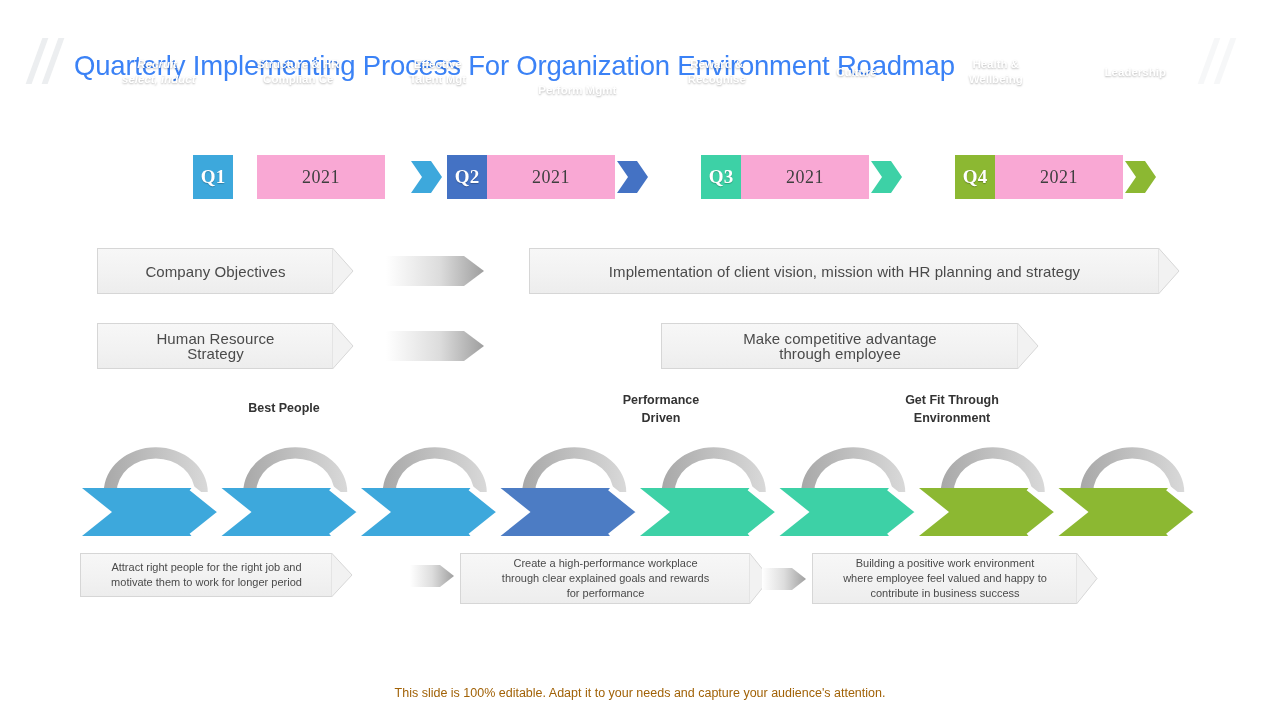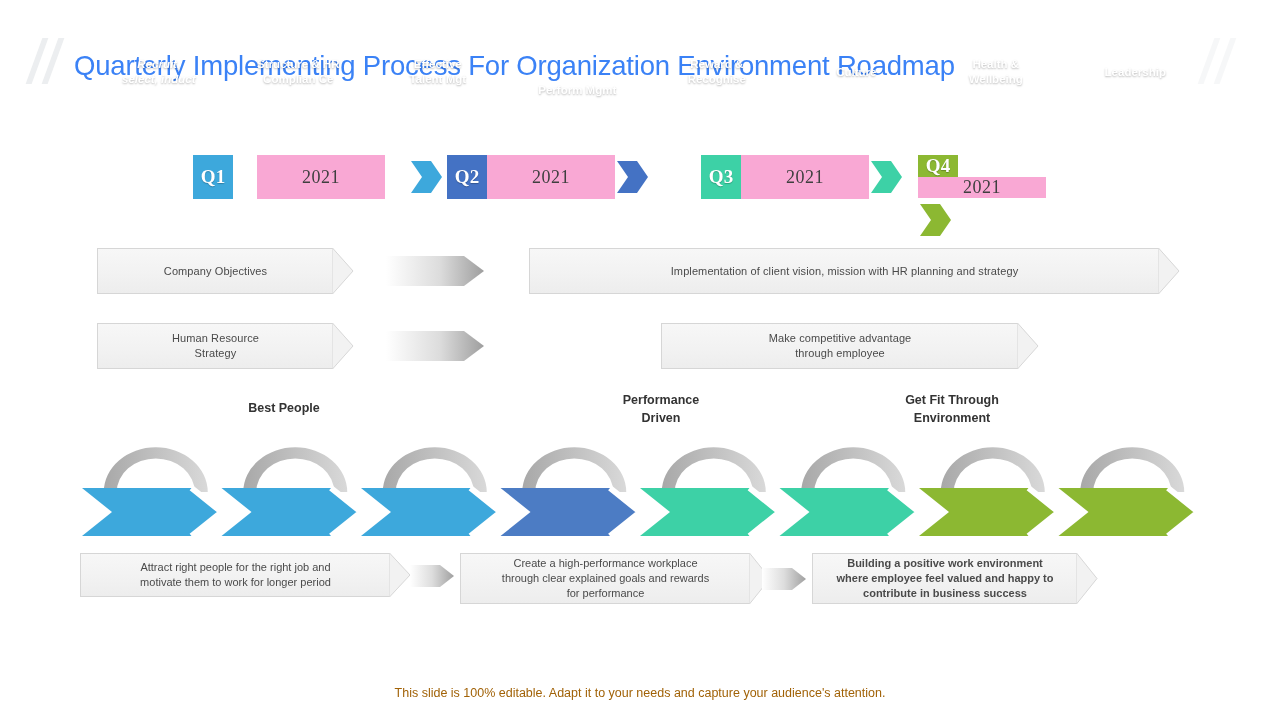--- a/index.html
+++ b/index.html
@@ -148,7 +148,7 @@
       </div>
     </div>
 
-    <div class="q-item" id="q3" style="left: 918px; flex-direction: column;">
+    <div class="q-item" id="q3" style="left: 955px;">
       <div class="q-badge" id="q3b" style="background: rgb(140, 184, 50);">Q4</div>
       <div class="q-body">2021</div>
       <div class="q-arrow">

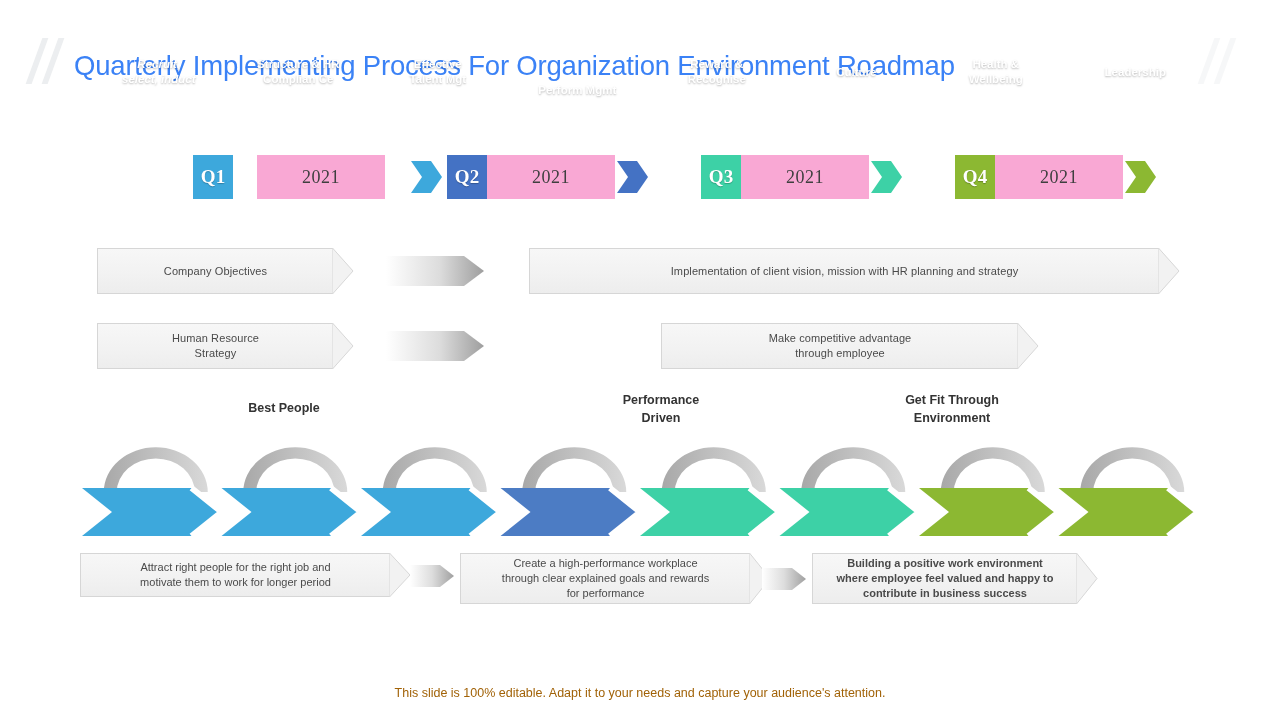--- a/index.html
+++ b/index.html
@@ -63,7 +63,7 @@
   }
   .chev-box .tip svg{display:block;height:100%;width:22px;}
   .chev-text{
-    font-size:11px;color:#4a4a4a;line-height:15px;padding:0 16px;
+    font-size:15px;color:#4a4a4a;line-height:15px;padding:0 16px;
     position:relative;z-index:2;letter-spacing:.1px;
   }
 

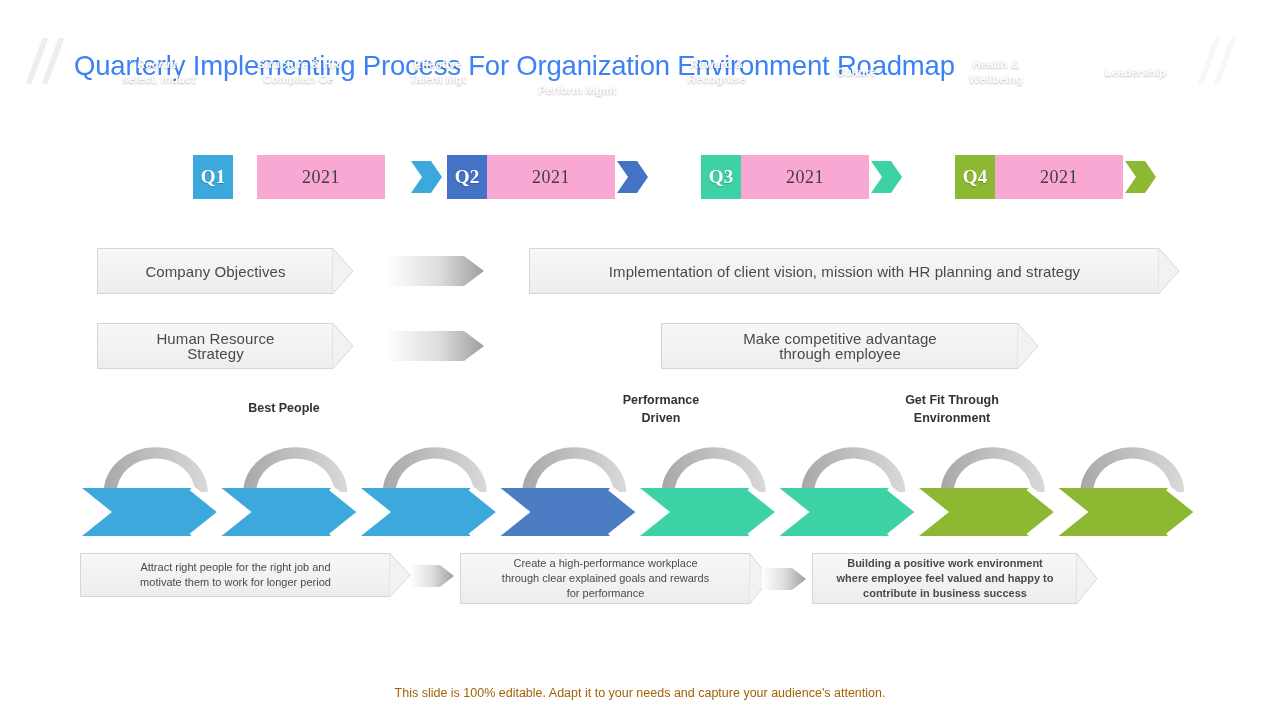--- a/index.html
+++ b/index.html
@@ -283,7 +283,7 @@
     <div class="step-label" id="sl7" style="left: 1076.5px; width: 117.5px; top: 65px;">Leadership</div>
   </div>
 
-  <div class="row-box" style="left:80px;top:553px;width:310px;height:44px;">
+  <div class="row-box" style="left:80px;top:553px;width:252px;height:44px;">
     <div class="chev-box">
       <span class="desc-text">Attract right people for the right job and<br>motivate them to work for longer period</span>
       <span class="tip">

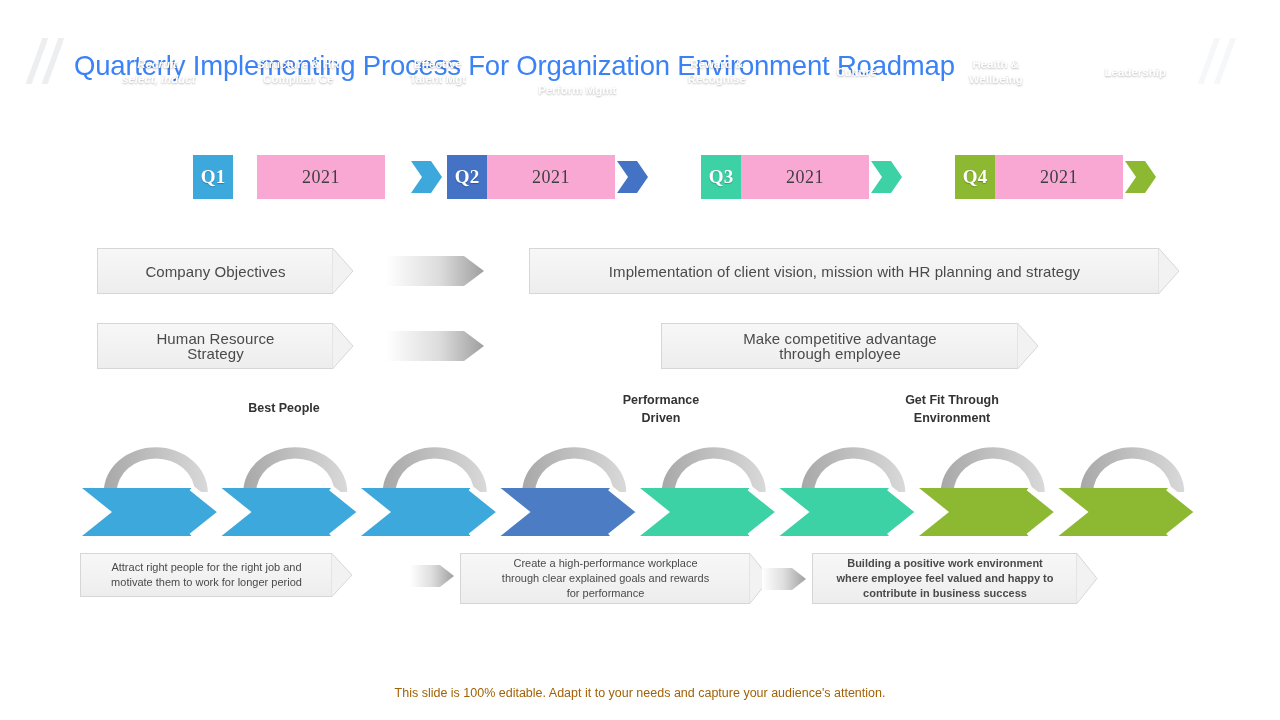--- a/index.html
+++ b/index.html
@@ -331,7 +331,7 @@
     </svg>
   </div>
 
-  <div class="row-box" style="left:812px;top:553px;width:265px;height:51px;font-weight:bold;">
+  <div class="row-box" style="left:812px;top:553px;width:265px;height:51px;">
     <div class="chev-box">
       <span class="desc-text">Building a positive work environment<br>where employee feel valued and happy to<br>contribute in business success</span>
       <span class="tip">

